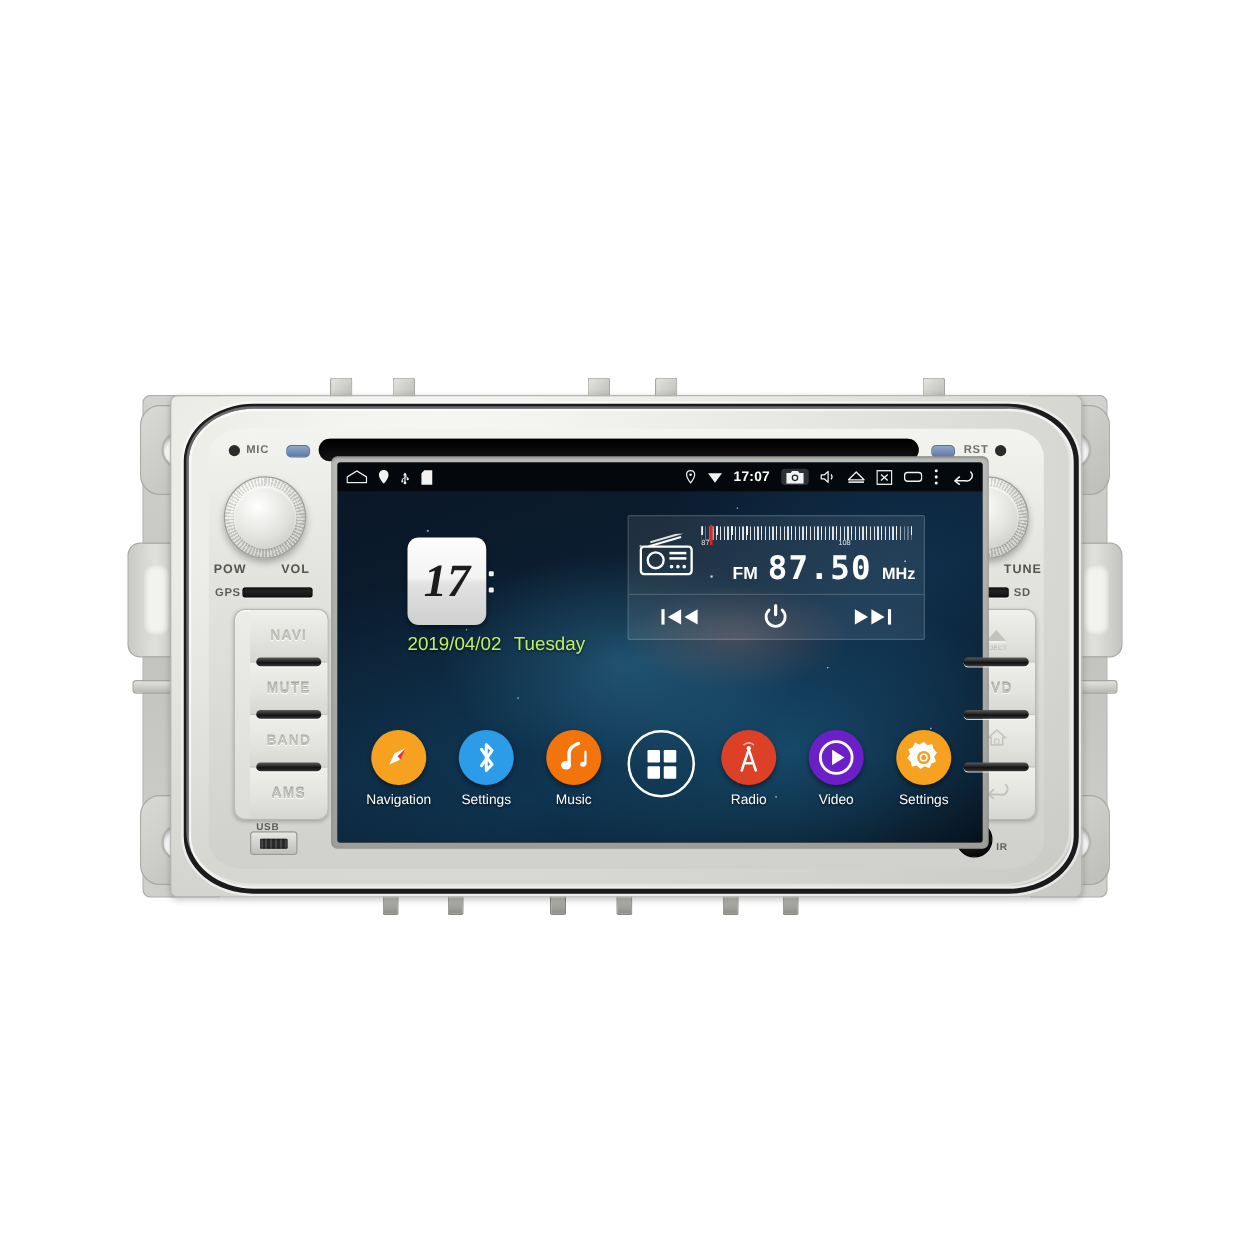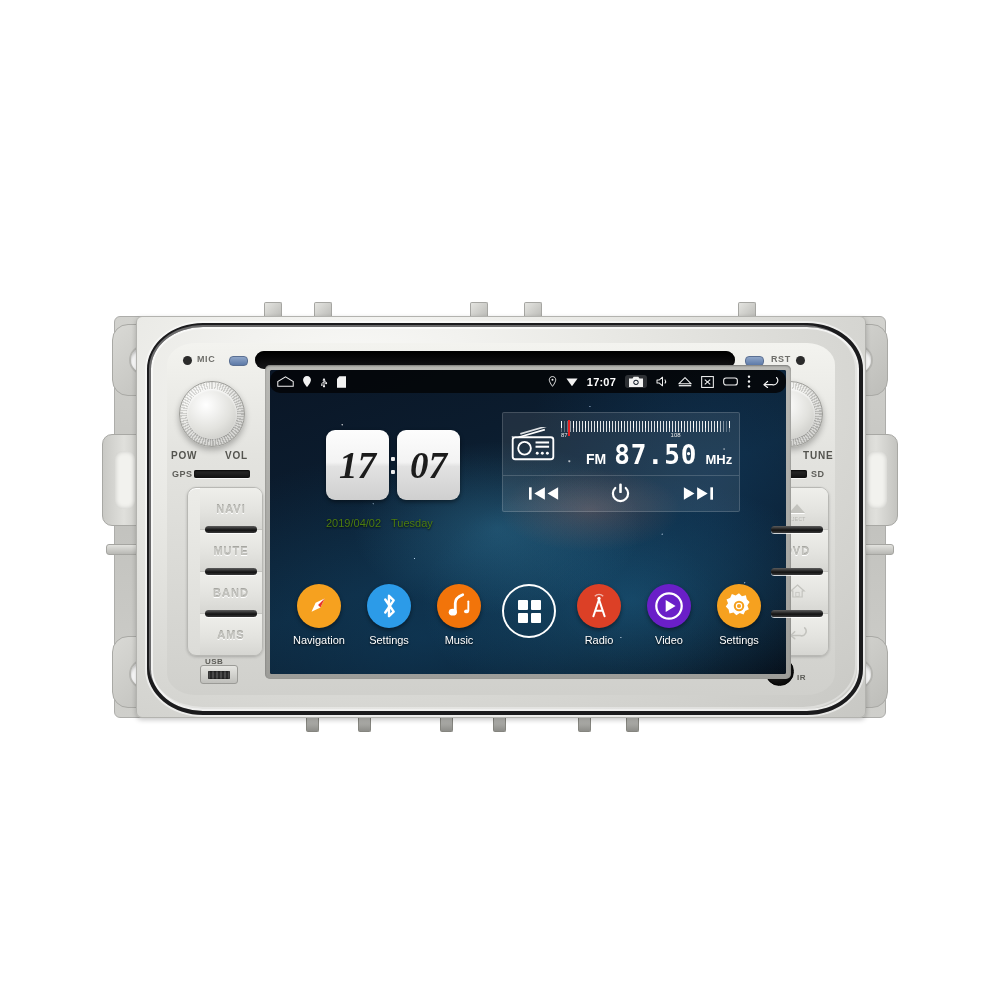--- a/index.html
+++ b/index.html
@@ -237,7 +237,6 @@
     display:flex;align-items:center;
     padding:0 7px;box-sizing:border-box;
     z-index:5;
-    border-radius:10px;
   }
   .sb-left{display:flex;align-items:center;gap:9px;}
   .sb-right{display:flex;align-items:center;gap:9px;margin-left:auto;}

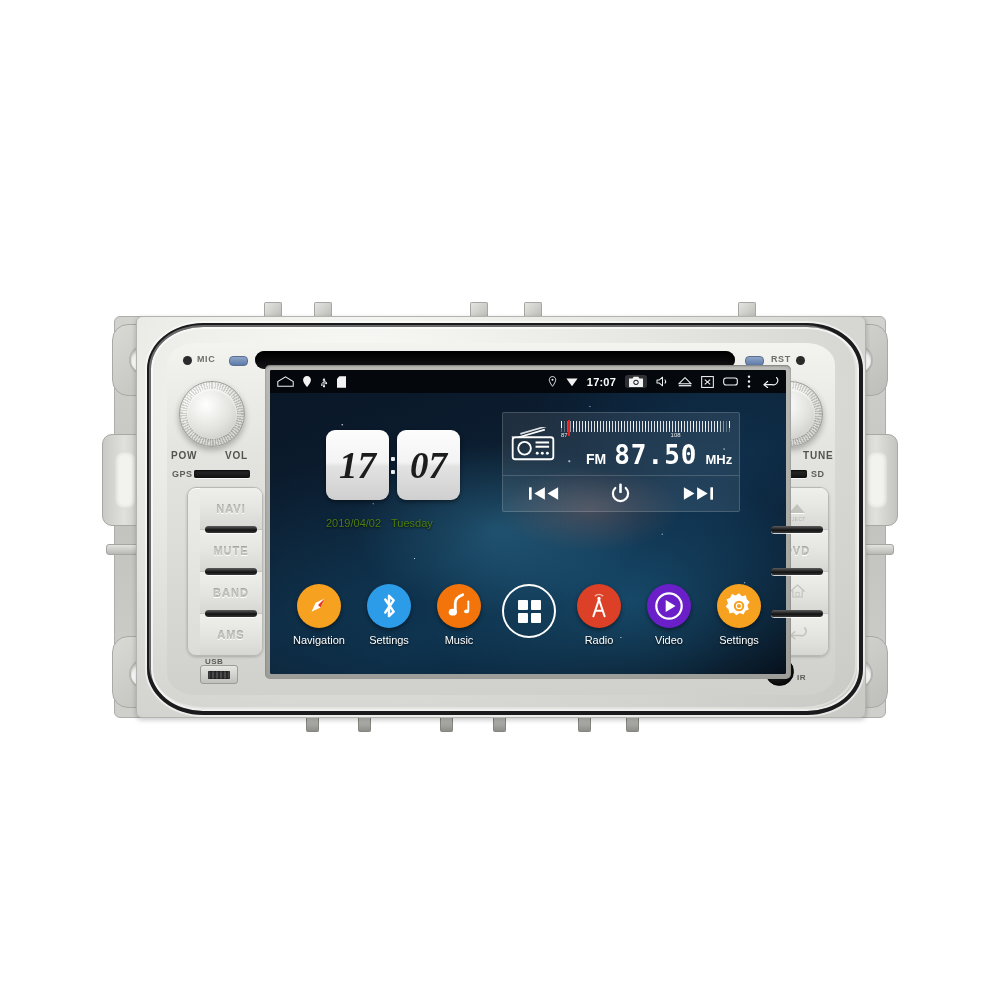--- a/index.html
+++ b/index.html
@@ -551,7 +551,6 @@
                 <i></i>
                 <i></i>
               </div>
-            <div class="flip-card">07</div>
           </div>
           <div id="clock-sub">
             <span>2019/04/02</span>

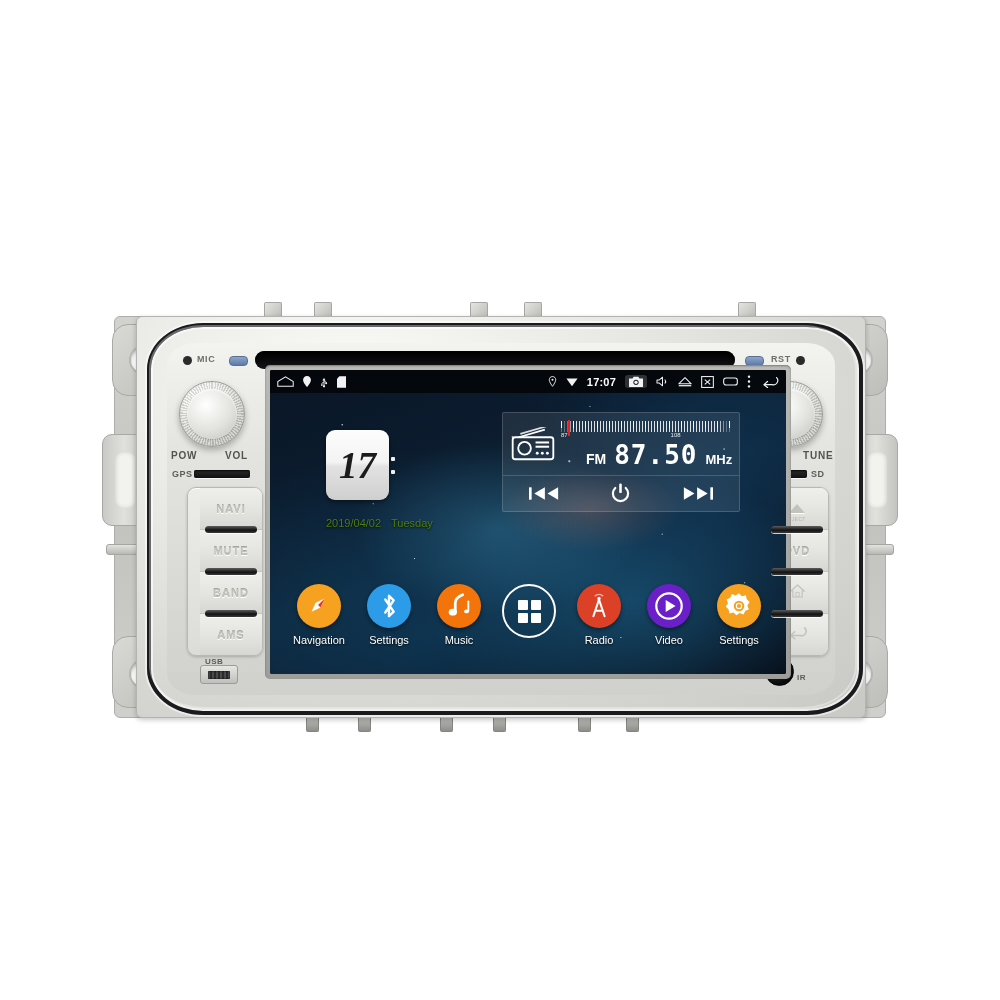--- a/index.html
+++ b/index.html
@@ -263,7 +263,7 @@
   }
   .flip-colon i{display:block;width:4px;height:4px;background:#f0f0f0;border-radius:1px;}
   #clock-sub{
-    margin-top:17px;display:flex;gap:10px;color:#4d7c0f;font-size:11px;
+    margin-top:7px;display:flex;gap:10px;color:#bef264;font-size:15px;
     text-shadow:0 1px 2px rgba(0,0,0,.8);
   }
 

